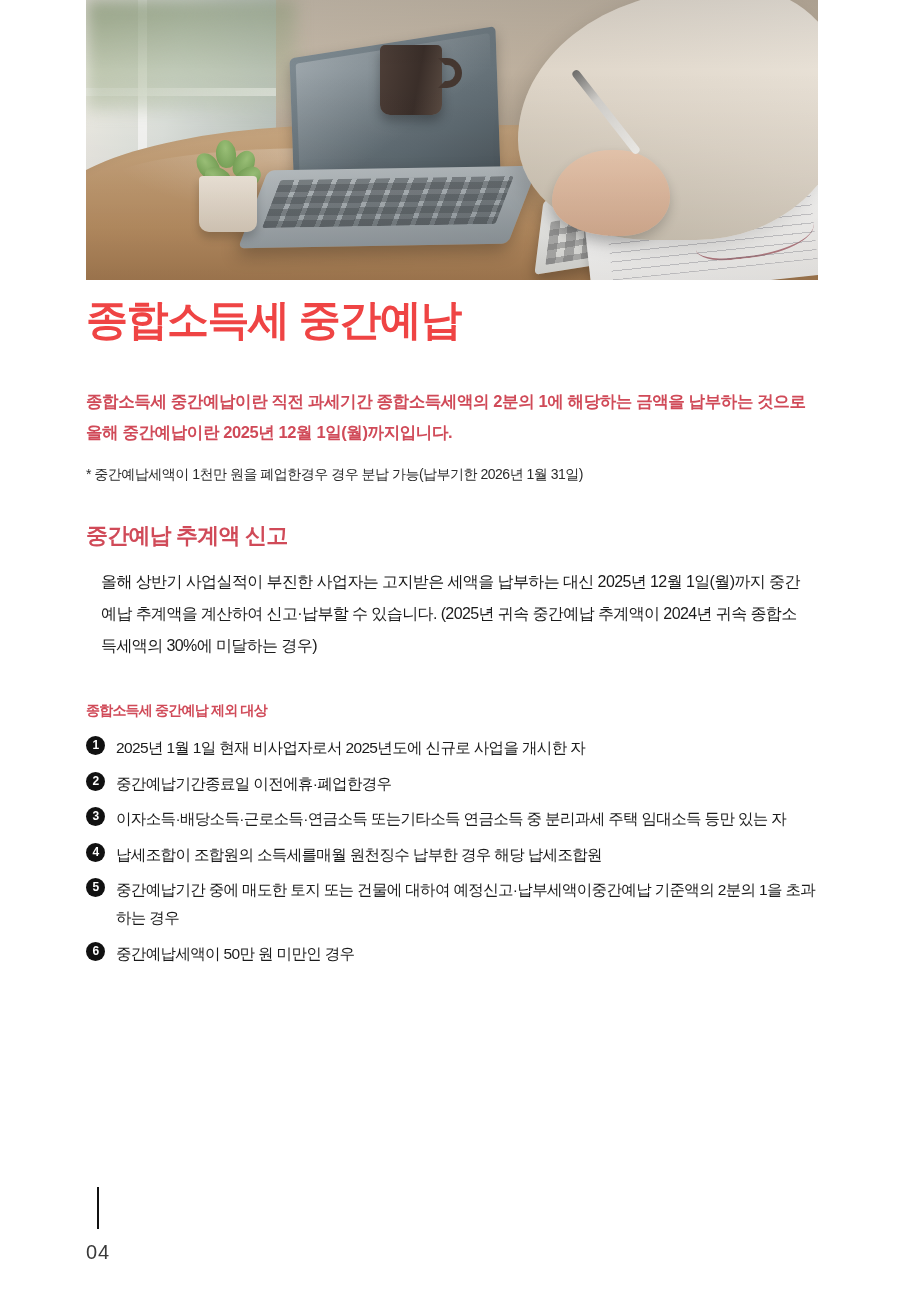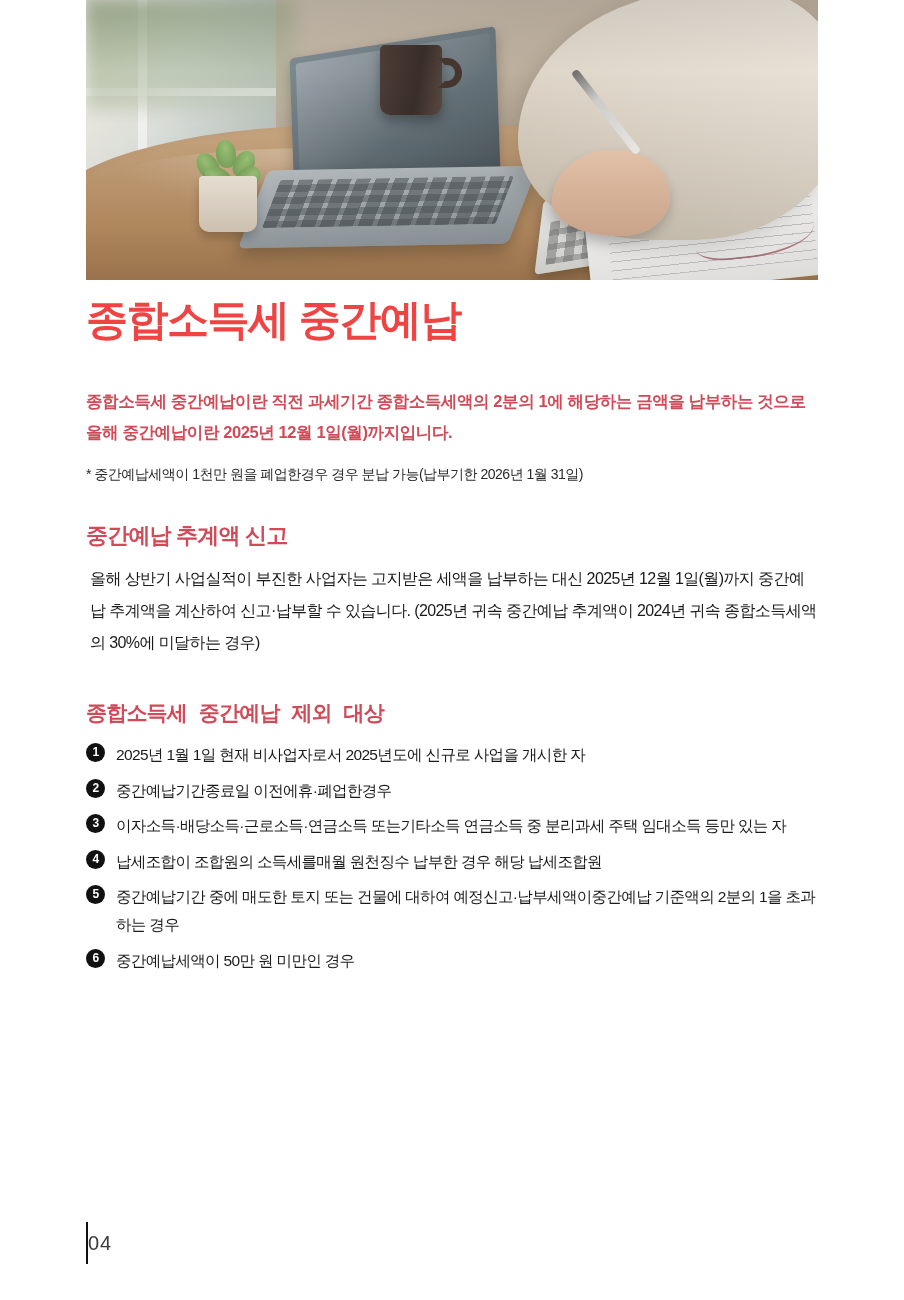--- a/index.html
+++ b/index.html
@@ -279,7 +279,7 @@
     font-size: 16px;
     line-height: 2.0;
     letter-spacing: -0.6px;
-    margin: 4px;
+    margin: 15px;
   }
   ol.items {
     list-style: none;

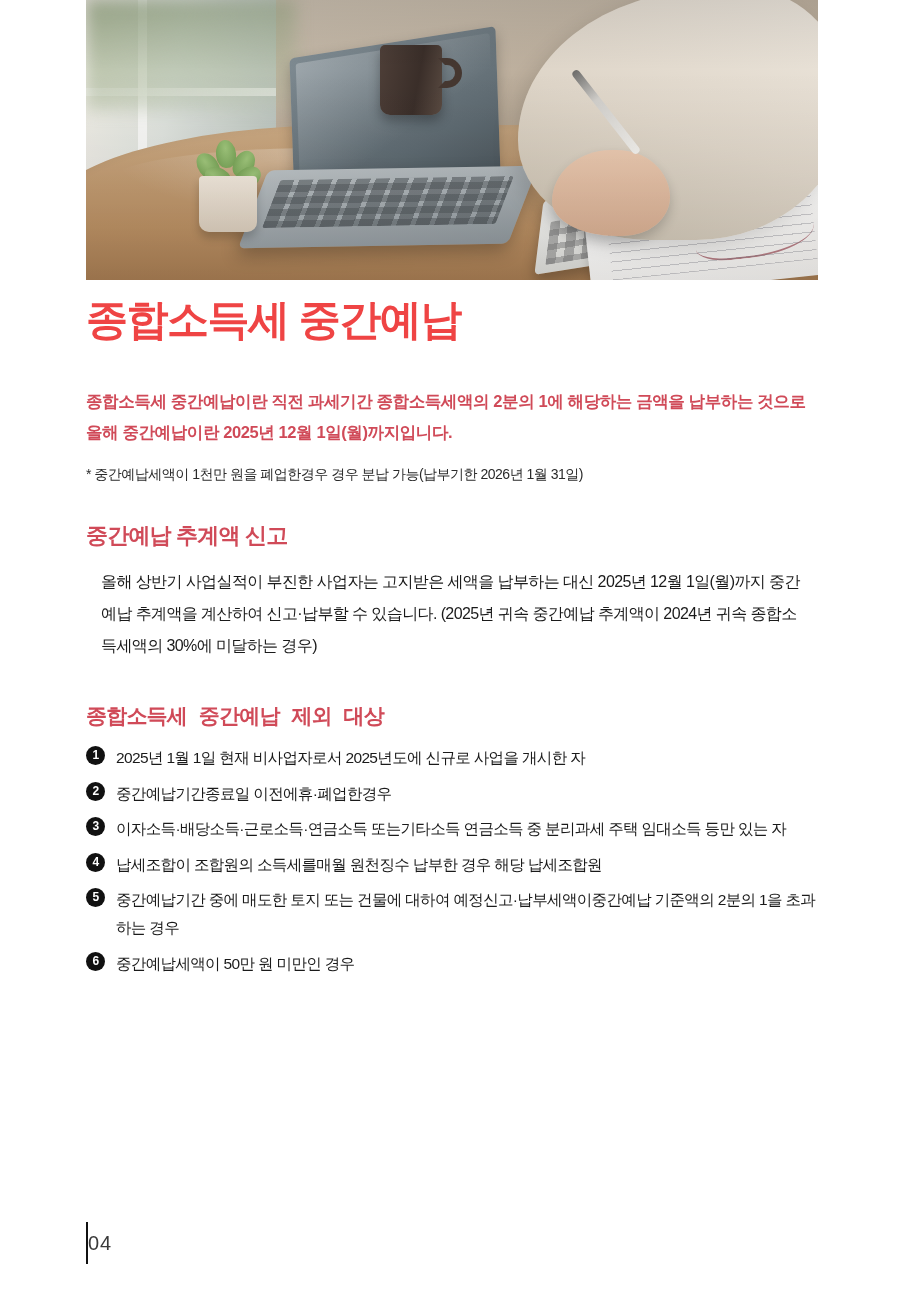--- a/index.html
+++ b/index.html
@@ -269,10 +269,9 @@
     margin: 0 0 12px 0;
   }
   .section-head.big {
-    font-size: 21px;
+    font-size: 14px;
     margin-top: 40px;
     margin-bottom: 14px;
-    font-family: Liberation Mono, monospace;
   }
   .para {
     color: #1a1a1a;

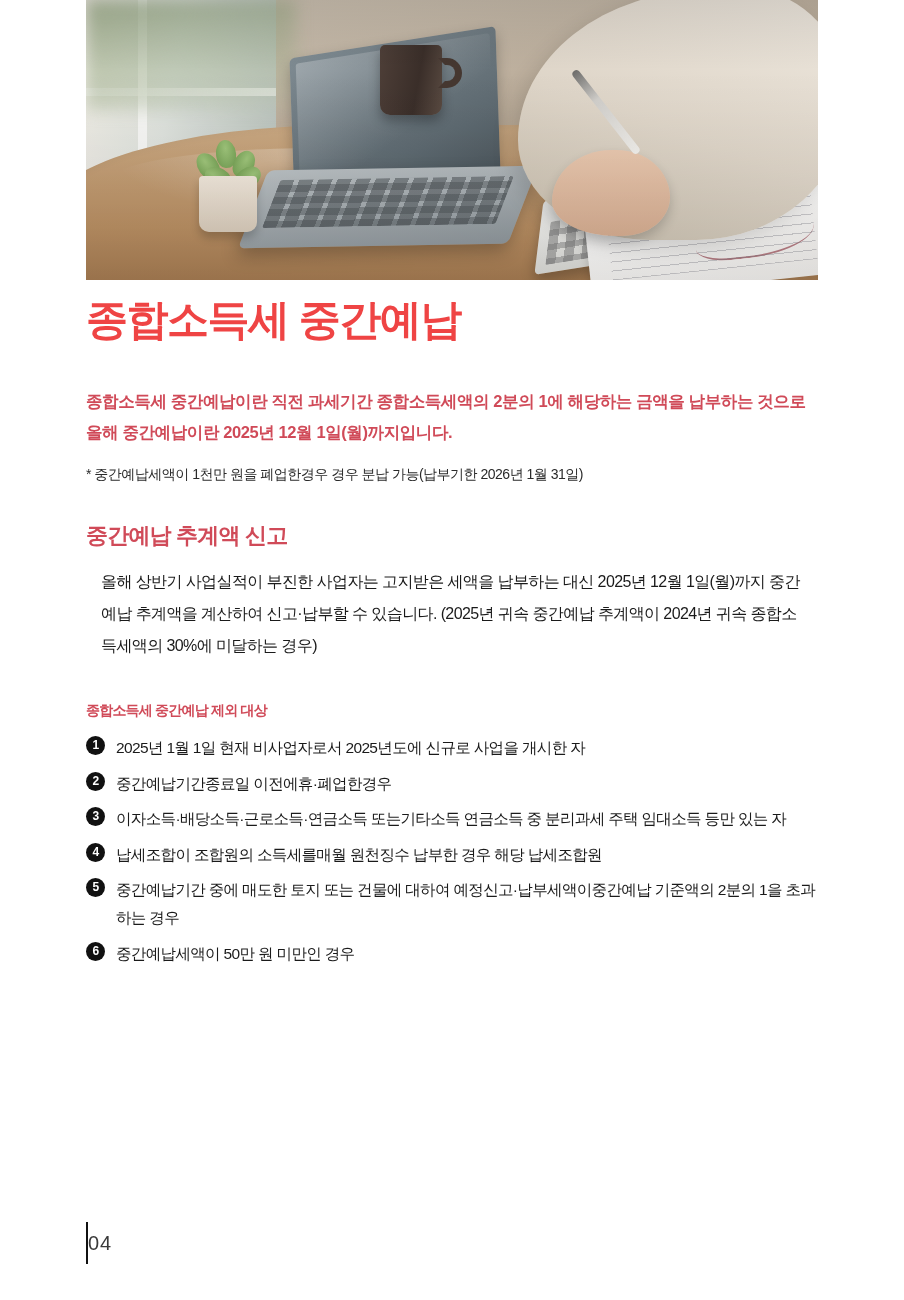--- a/index.html
+++ b/index.html
@@ -316,6 +316,8 @@
     bottom: 36px;
     display: flex;
     align-items: center;
+    gap: 12px;
+    flex-direction: column;
   }
   .footer-rule {
     width: 2px;

